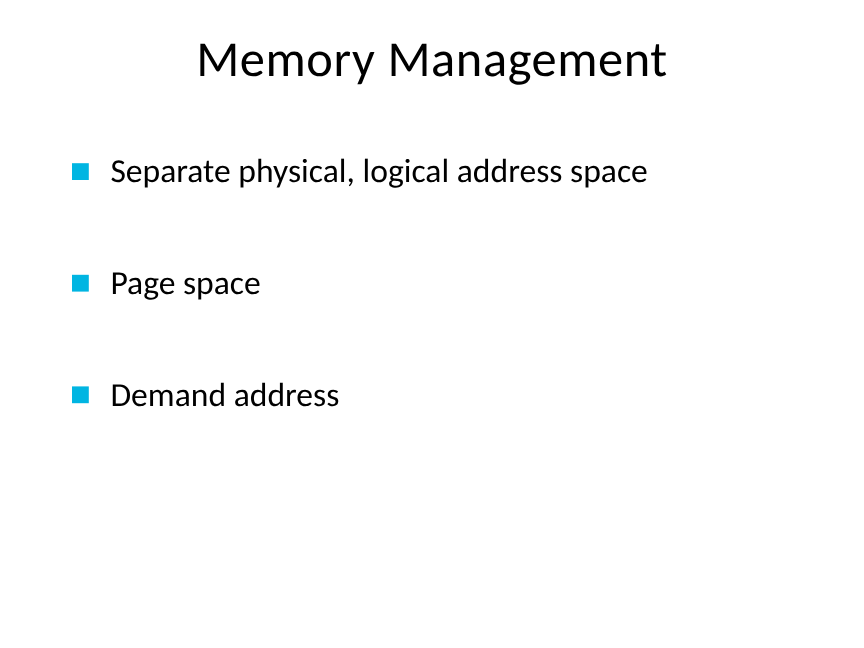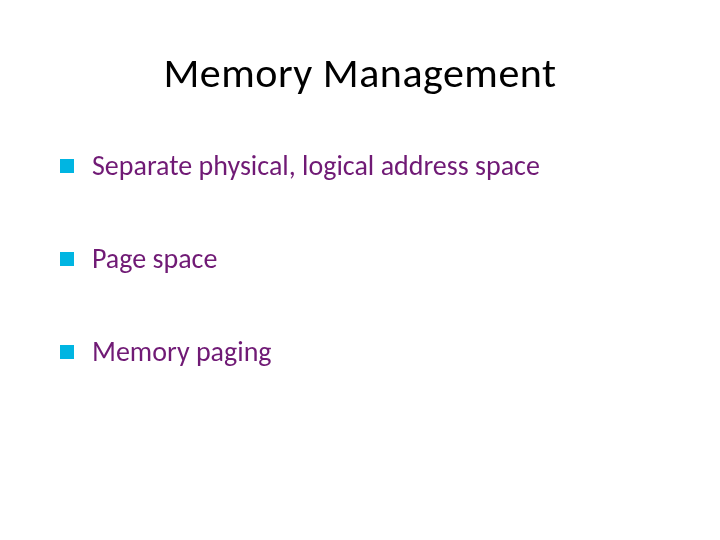--- a/index.html
+++ b/index.html
@@ -18,7 +18,7 @@
     .slide {
       width: 100%;
       height: 100%;
-      padding: 37px 50px;
+      padding: 14px 50px;
     }
     .title {
       font-size: 42px;

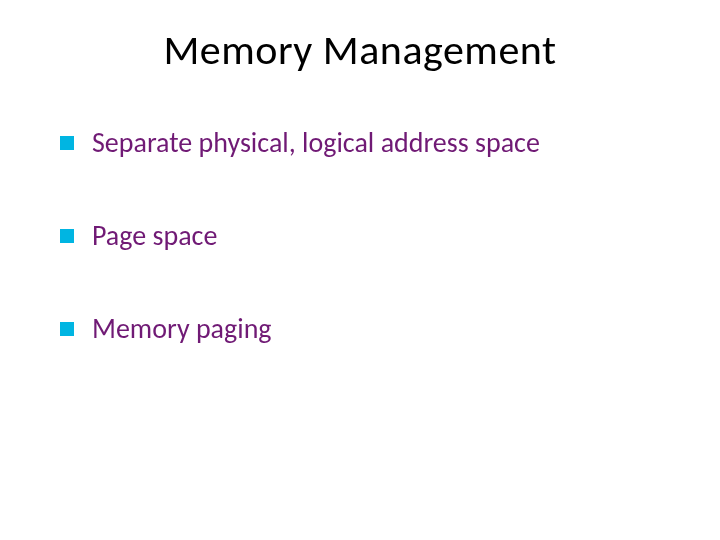--- a/index.html
+++ b/index.html
@@ -47,7 +47,7 @@
     }
     .bullet-text {
       font-size: 28px;
-      color: #701a75;
+      color: #000000;
       font-weight: 400;
     }
   </style>

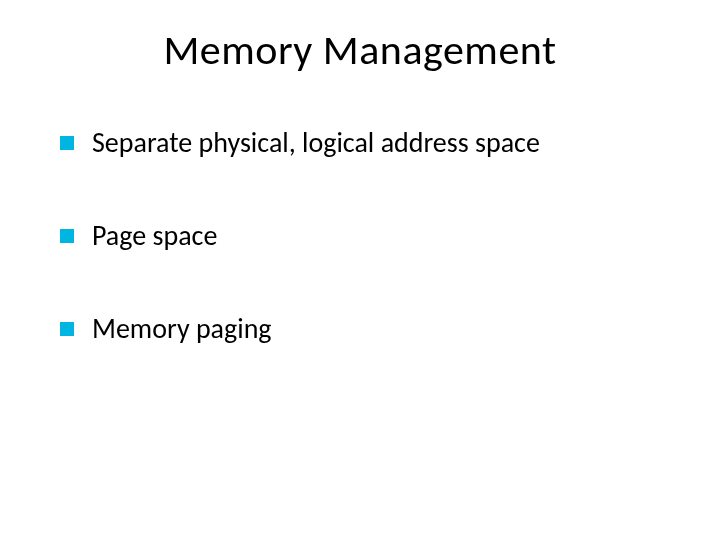--- a/index.html
+++ b/index.html
@@ -67,7 +67,7 @@
     </li>
     <li class="bullet-item">
       <span class="bullet-marker"></span>
-      <span class="bullet-text">Memory paging</span>
+      <span class="bullet-text">Demand address</span>
     </li>
   </ul>
 </div>

